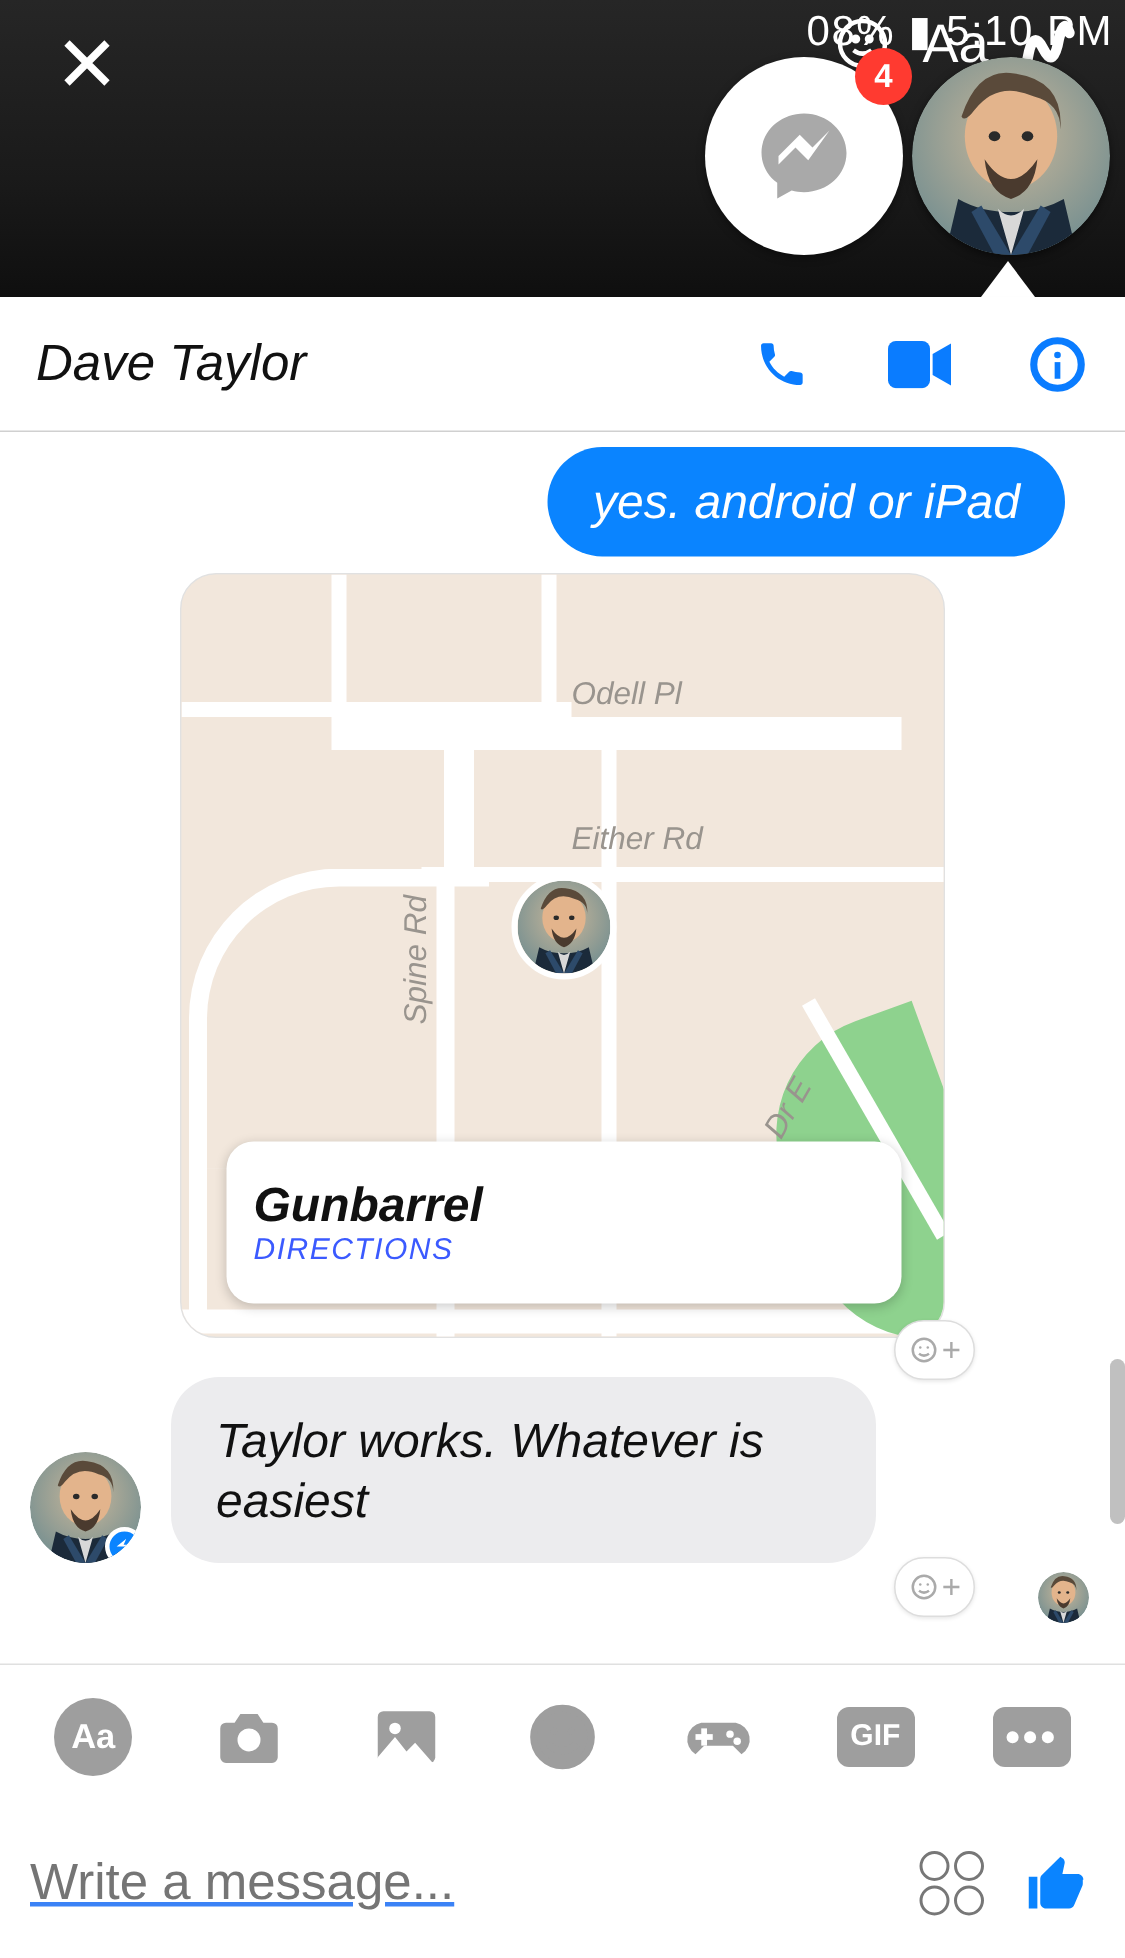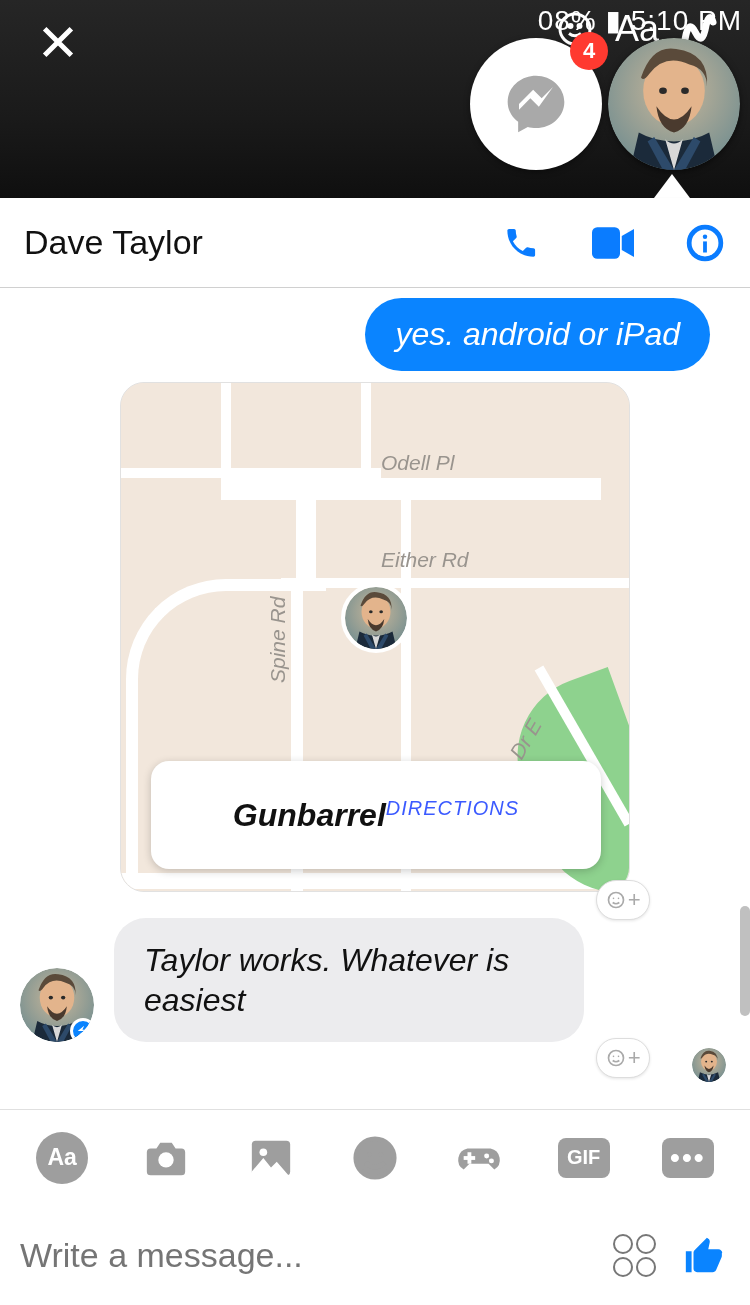--- a/index.html
+++ b/index.html
@@ -27,7 +27,7 @@
   .avatar-pointer { position:absolute; top:174px; right:60px; width:0; height:0; border-left:18px solid transparent; border-right:18px solid transparent; border-bottom:24px solid #fff;}
 
   
-  .header { position:absolute; top:198px; left:0; width:750px; height:90px; background:#fff; display:flex; align-items:center; padding:0 24px; border-bottom:1px solid #d0d0d0; box-shadow:0 1px 3px rgba(0,0,0,0.05);}
+  .header { position:absolute; top:198px; left:0; width:750px; height:90px; background:#fff; display:flex; align-items:center; padding:0 24px; border-bottom:1px solid #d0d0d0; box-shadow:0 1px 3px rgba(0,0,0,0.05);font-style:italic;}
   .header-name { font-size:34px; color:#111; flex:1; }
   .header-actions { display:flex; gap:50px; align-items:center;}
   .header-actions .hicon { width:42px; height:42px; display:flex; align-items:center; justify-content:center; cursor:pointer;}

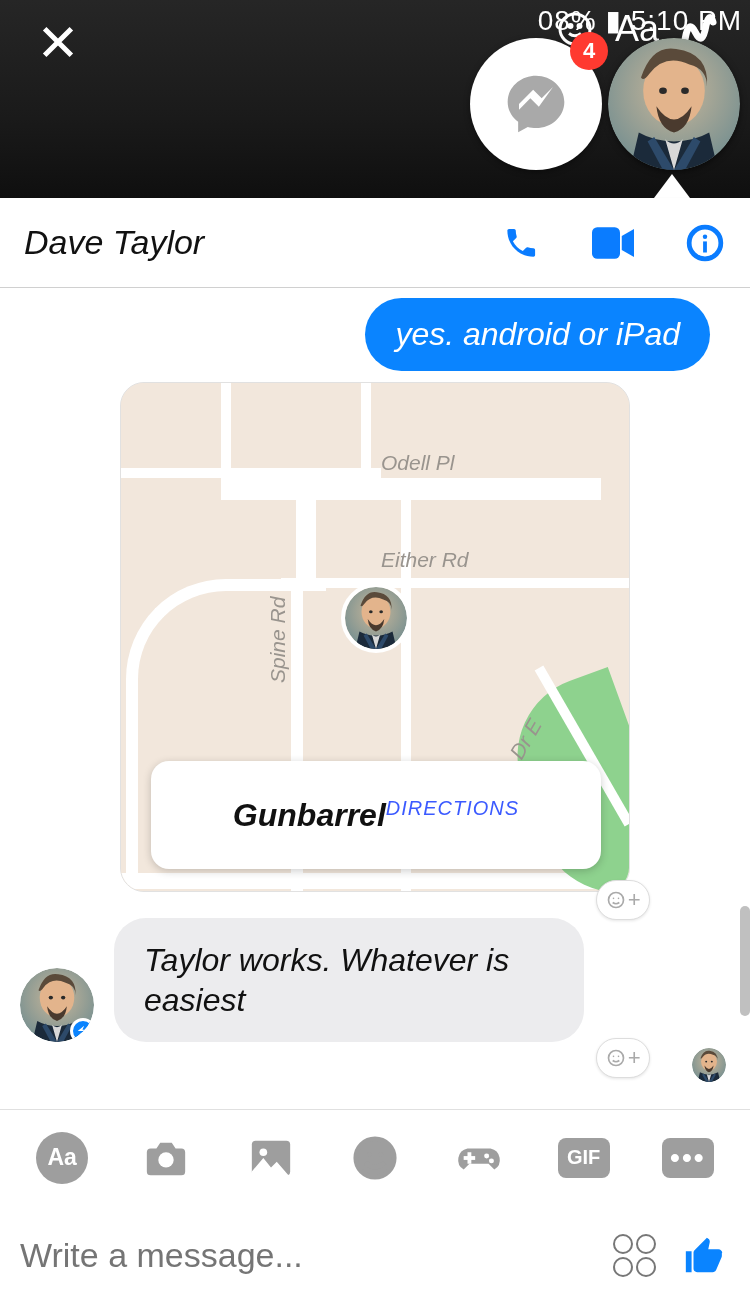--- a/index.html
+++ b/index.html
@@ -65,7 +65,7 @@
   .map-pin { position:absolute; top:200px; left:220px; width:70px; height:70px; border-radius:50%; border:4px solid #fff; overflow:hidden;}
   
   .map-info { position:absolute; left:30px; bottom:22px; width:450px; height:108px; background:#fff; border-radius:18px; box-shadow:0 2px 8px rgba(0,0,0,.2); display:flex; align-items:center; padding:0 18px;}
-  .map-info-left { flex:1; display:flex; flex-direction:row; justify-content:center;}
+  .map-info-left { flex:1; display:flex; flex-direction:column; justify-content:center;}
   .map-info-title { font-size:32px; font-weight:600; color:#111;}
   .map-info-dir { font-size:20px; color:#3b5aff; letter-spacing:1px; font-weight:500;}
   .timer-ring { width:68px; height:68px; border-radius:50%; border:5px solid #ccc; position:relative; display:flex; align-items:center; justify-content:center; font-size:26px; color:#555;}

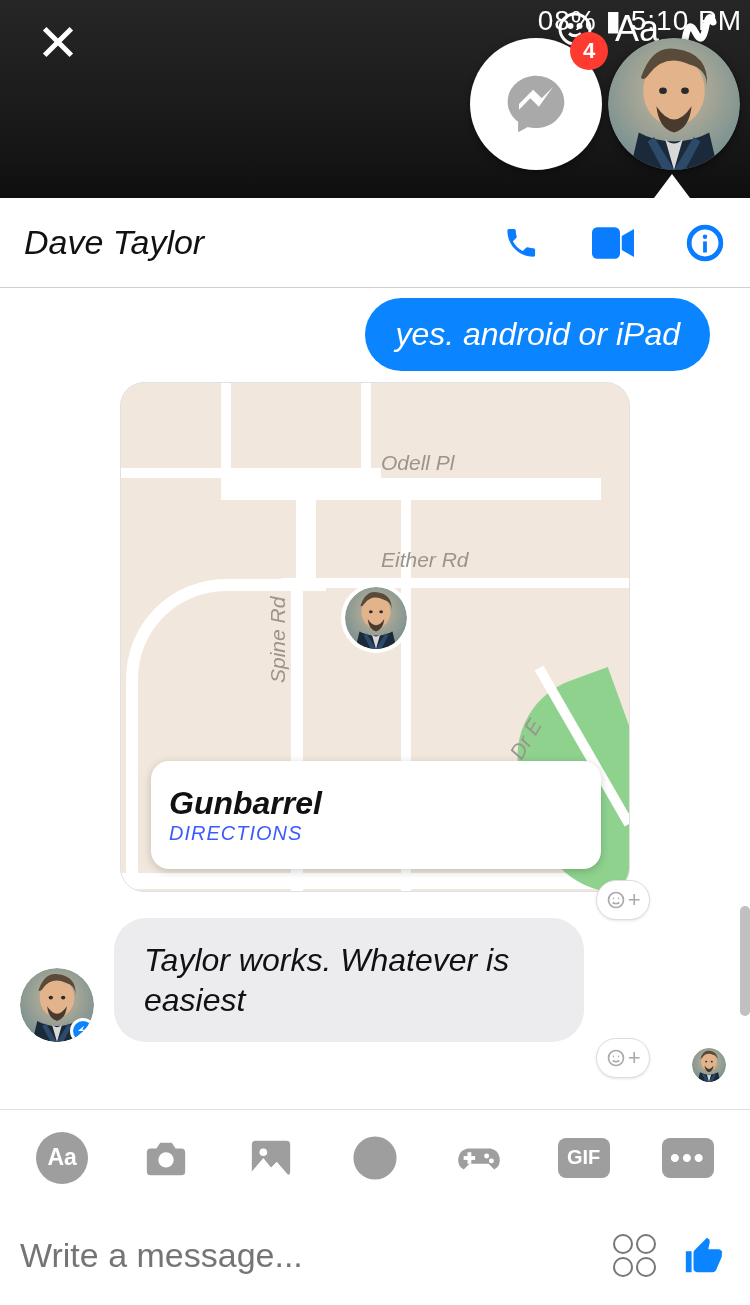--- a/index.html
+++ b/index.html
@@ -94,7 +94,7 @@
 
   
   .input-row { position:absolute; bottom:0; left:0; width:750px; height:100px; display:flex; align-items:center; padding:0 20px; background:#fff;}
-  .msg-input { flex:1; border:none; font-size:34px; color:#0f172a; outline:none; background:transparent;}
+  .msg-input { flex:1; border:none; font-size:34px; color:#3b82f6; outline:none; background:transparent;text-decoration:underline;}
   .emoji-cluster { margin:0 24px; display:grid; grid-template-columns:20px 20px; grid-template-rows:20px 20px; gap:3px;}
   .emoji-cluster span { width:20px; height:20px; border:2px solid #777; border-radius:50%; position:relative; display:block;}
   .thumb { width:50px; height:50px; display:flex; align-items:center; justify-content:center;}

